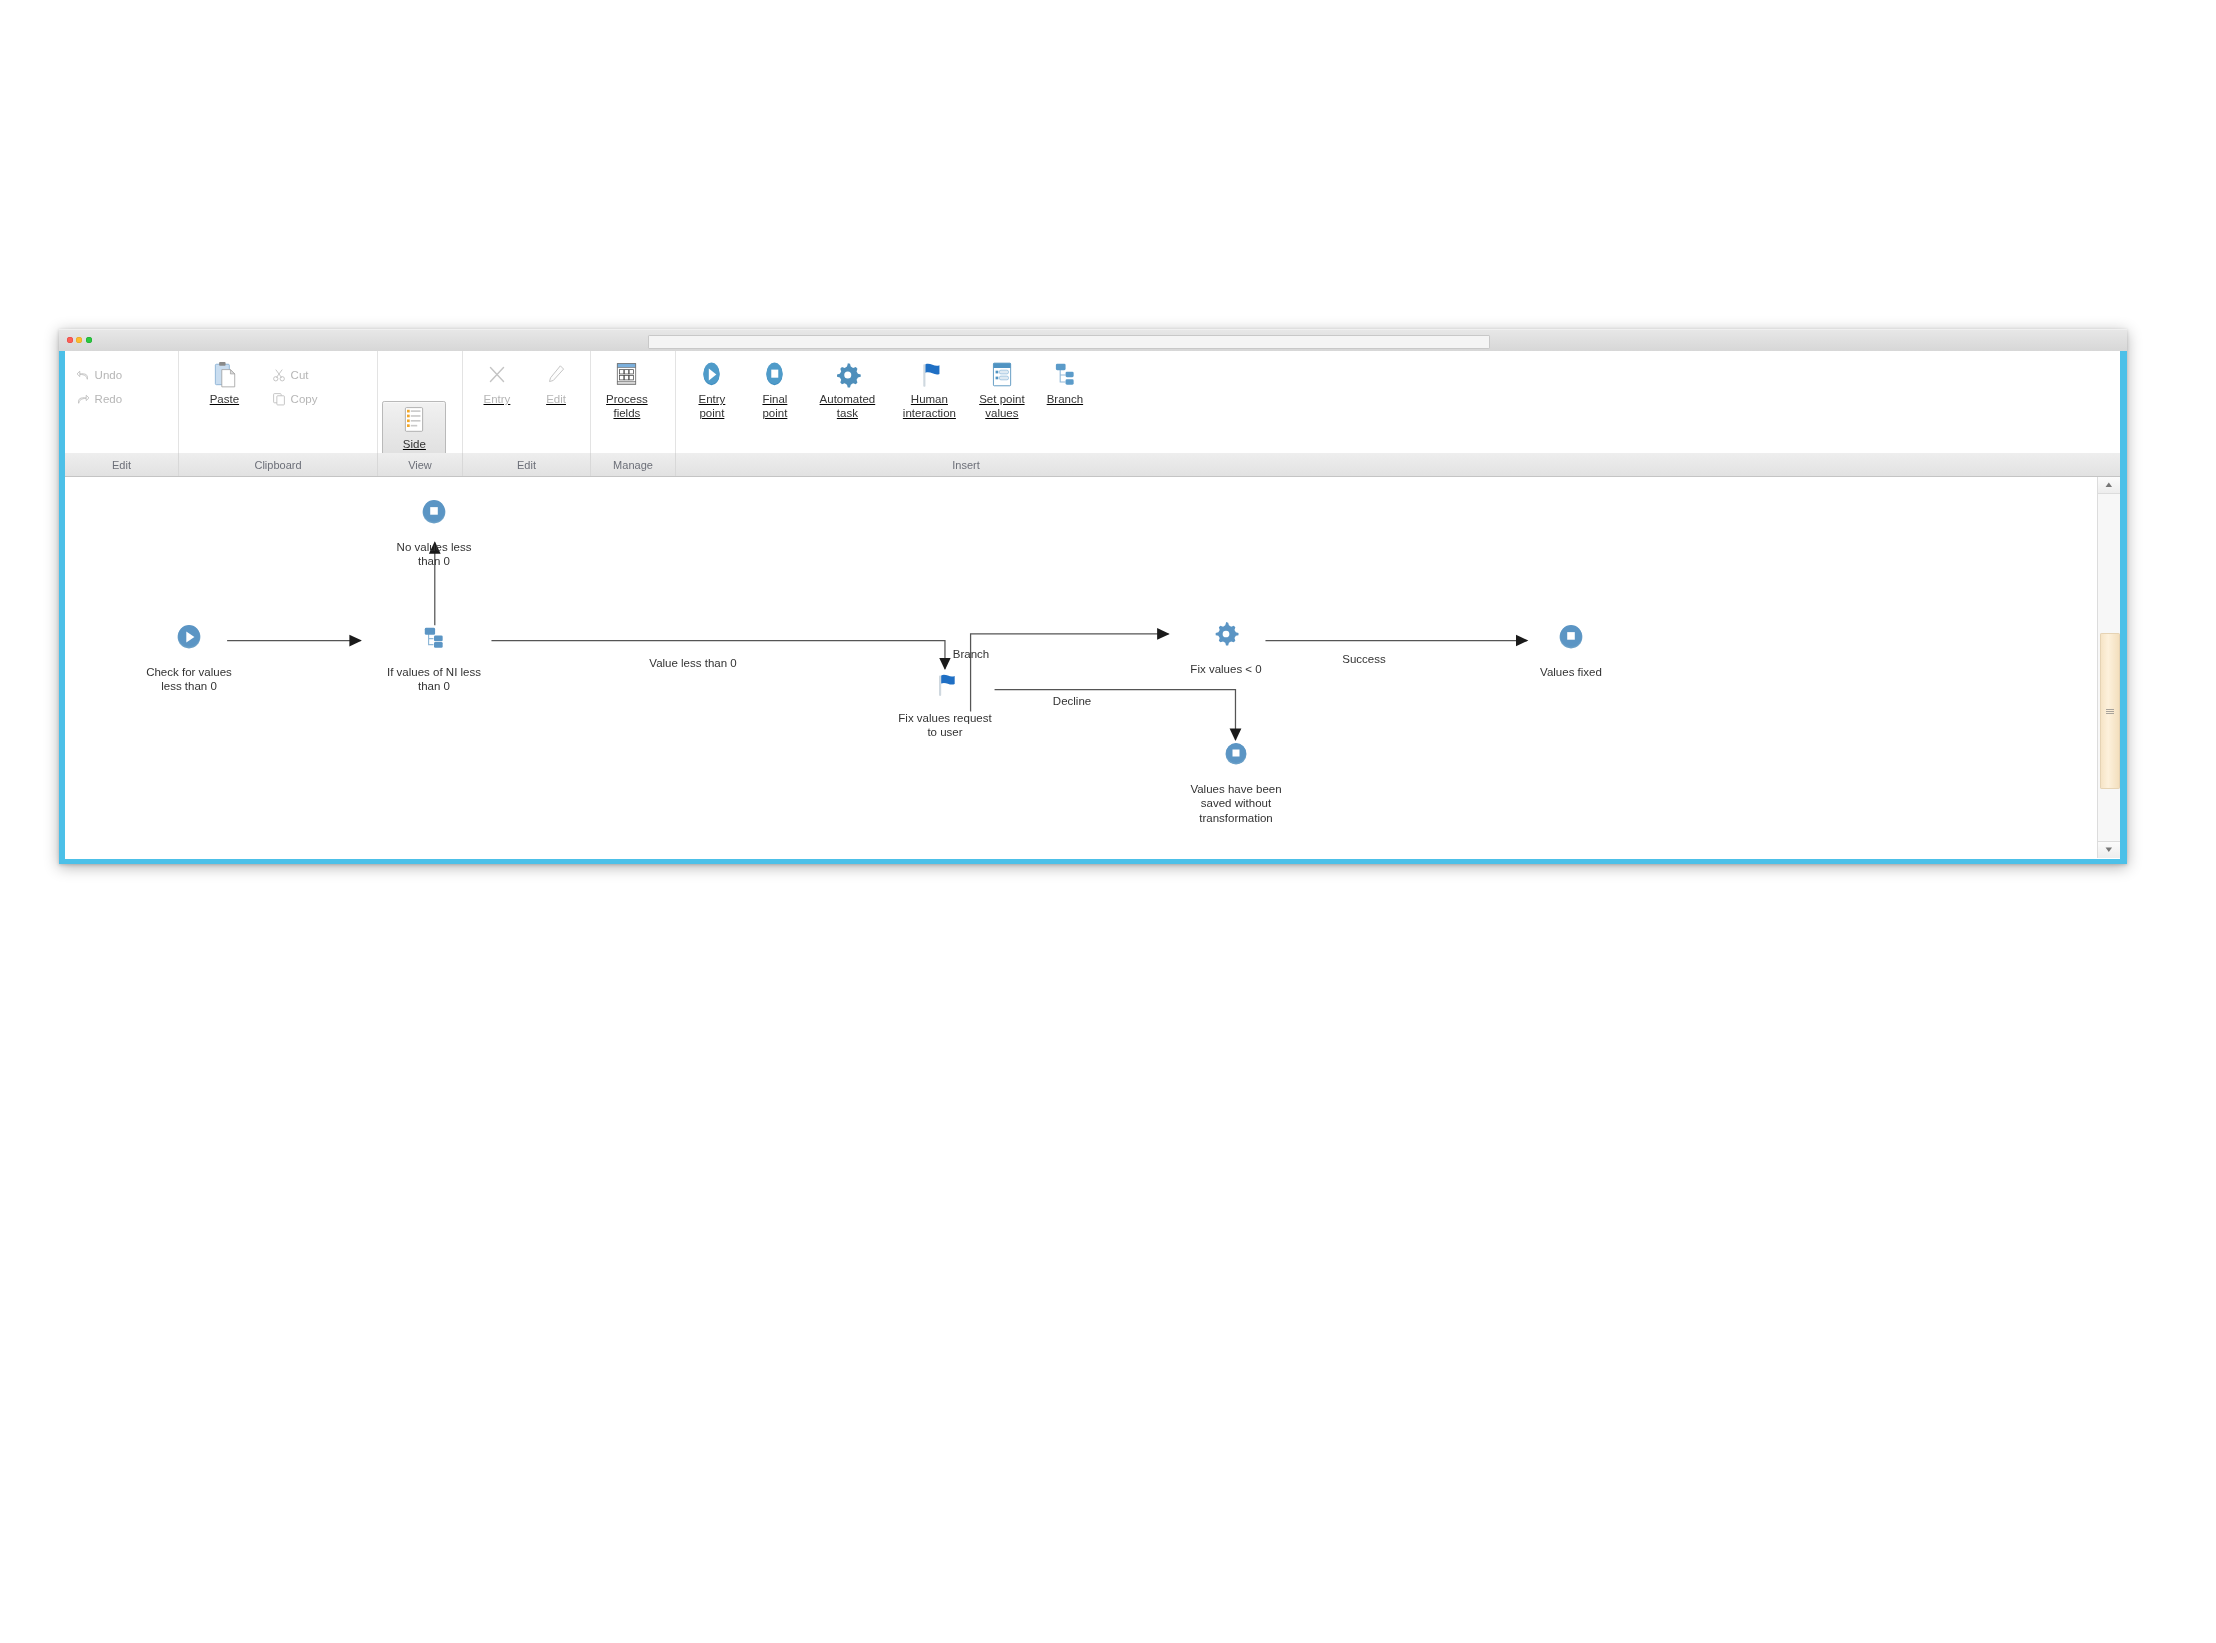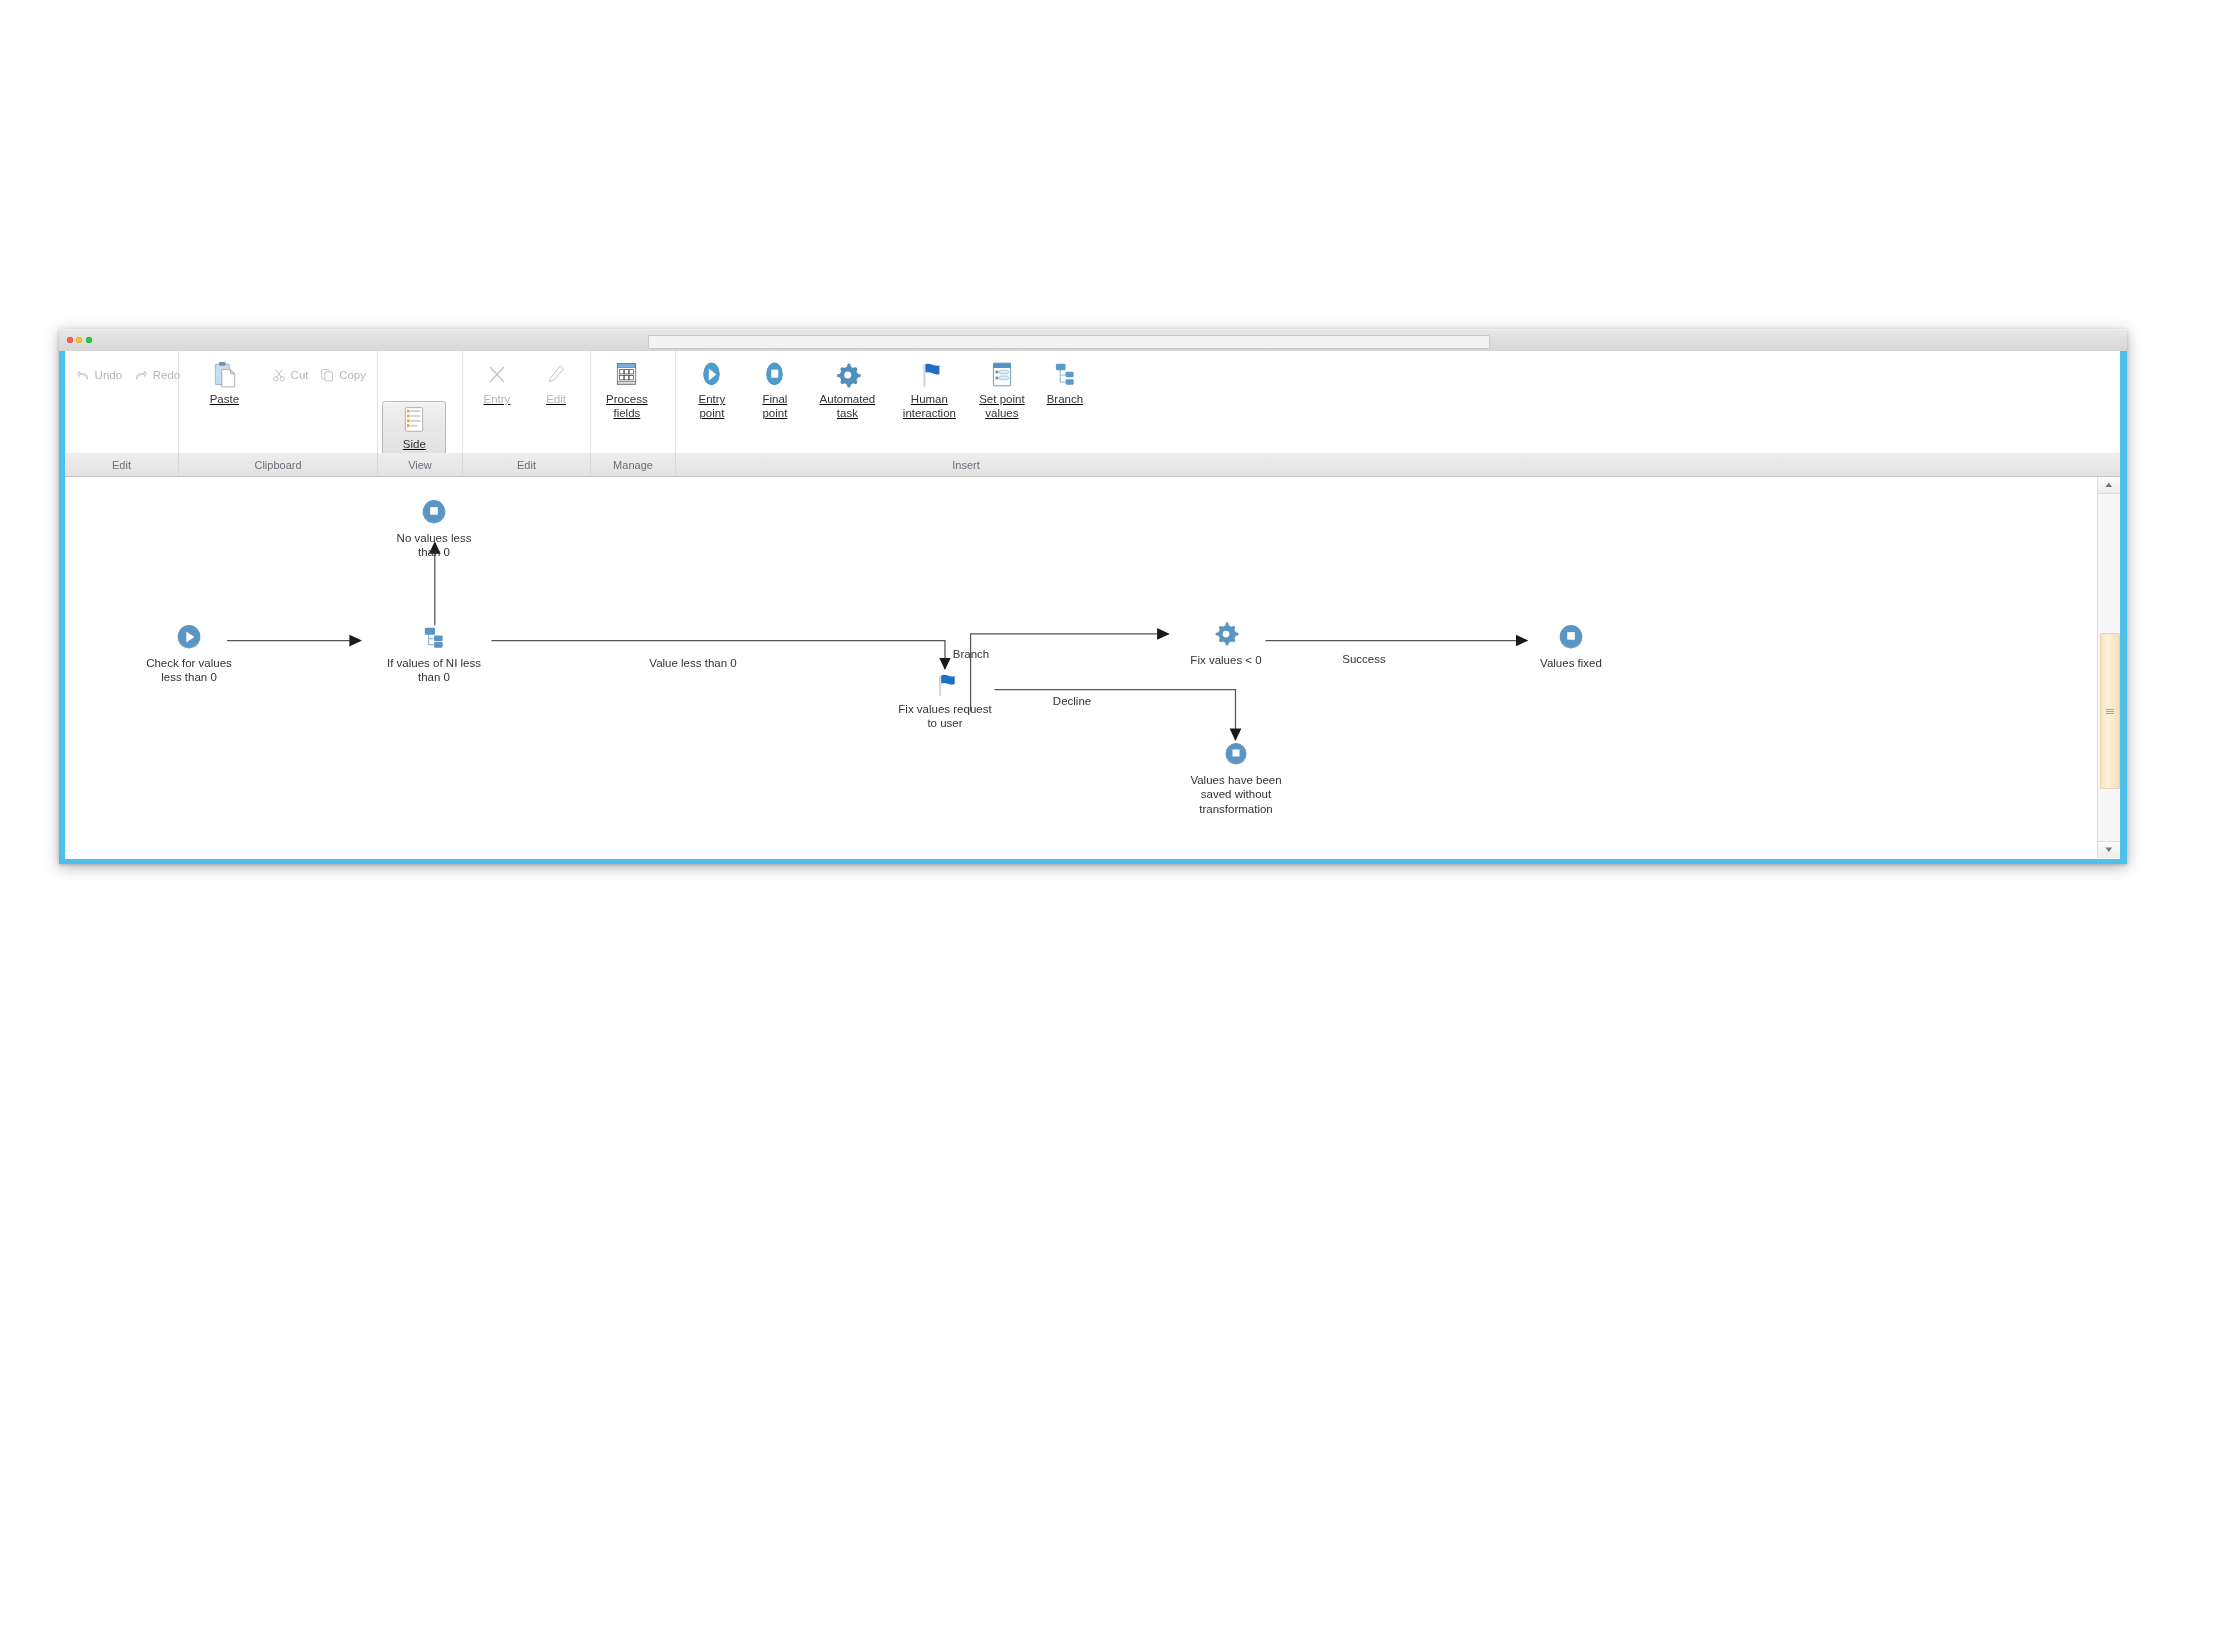--- a/index.html
+++ b/index.html
@@ -87,7 +87,7 @@
   .ribbon-group.no-border { border-right: none; }
 
   
-  .stack { display: flex; flex-direction: row; justify-content: center; padding-top: 6.5px; }
+  .stack { display: flex; flex-direction: column; justify-content: center; padding-top: 6.5px; }
   .item-small {
     display: flex; align-items: center; gap: 4.4px;
     padding: 2.2px 5.5px;

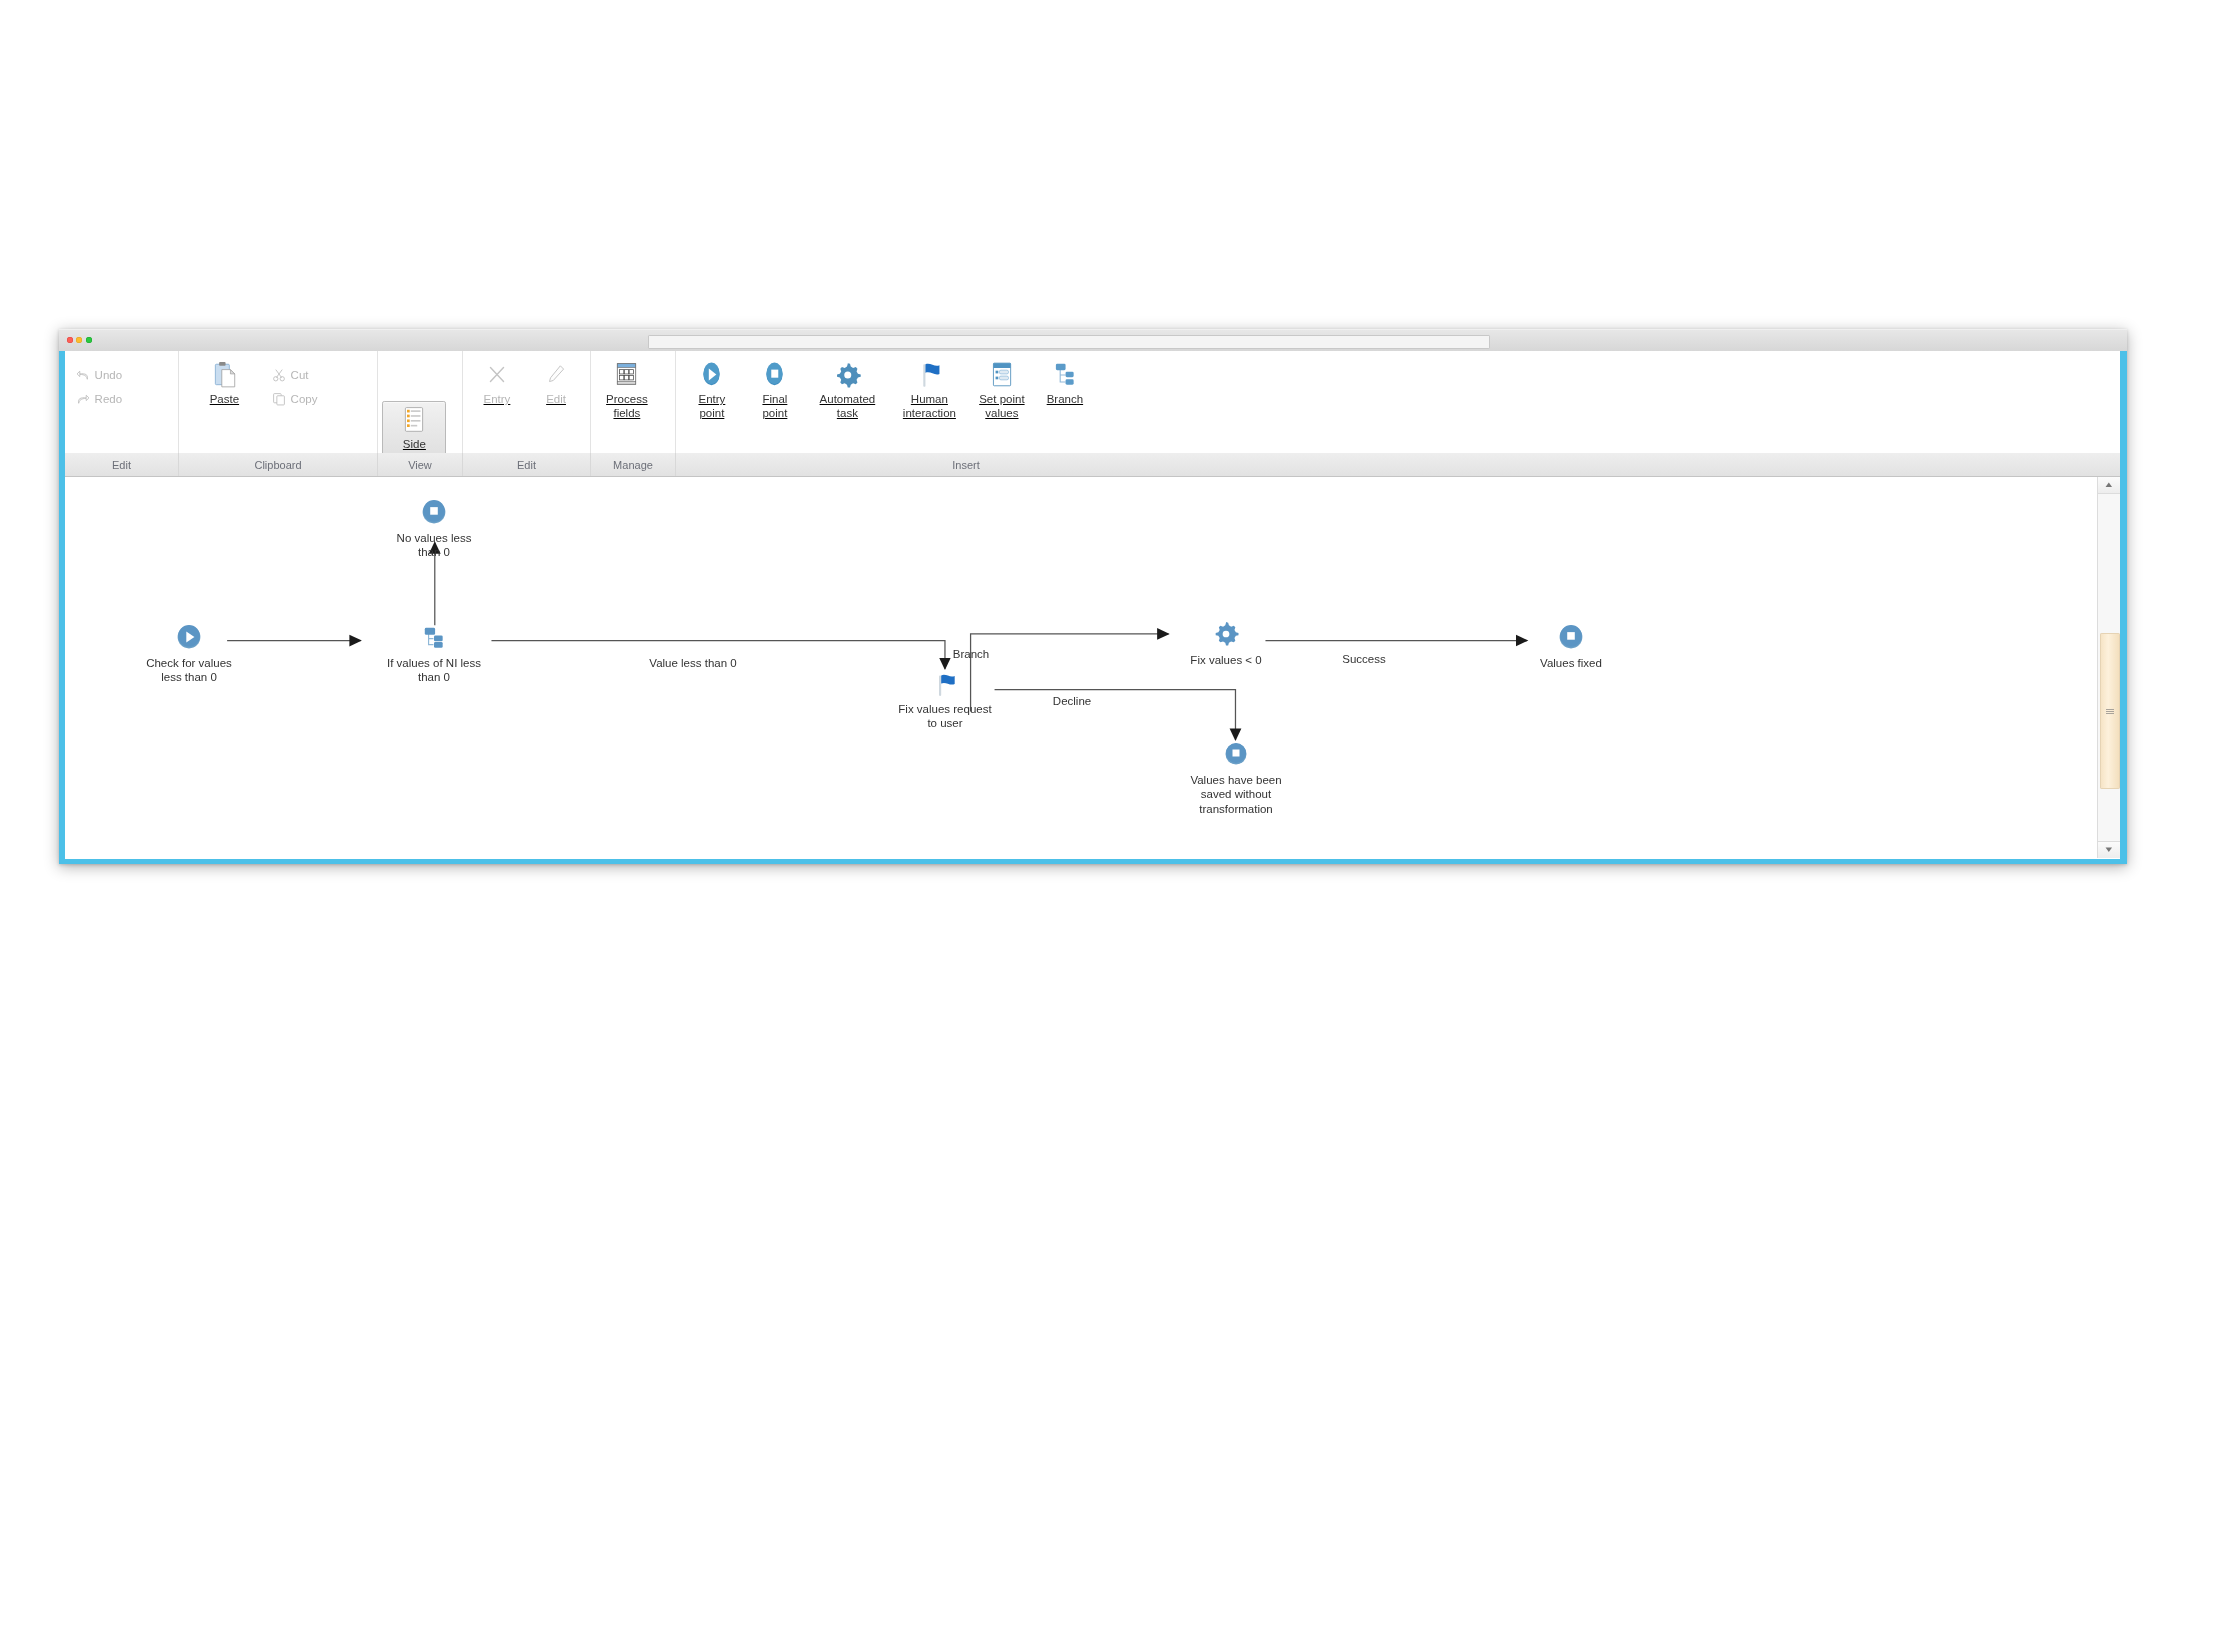--- a/index.html
+++ b/index.html
@@ -196,7 +196,7 @@
   }
   .node .nicon { height: 28px; display: flex; align-items: center; justify-content: center; }
   .node .nlabel {
-    margin-top: 5px;
+    margin-top: 14px;
     font-size: 11.5px;
     color: #333333;
     text-align: center;

